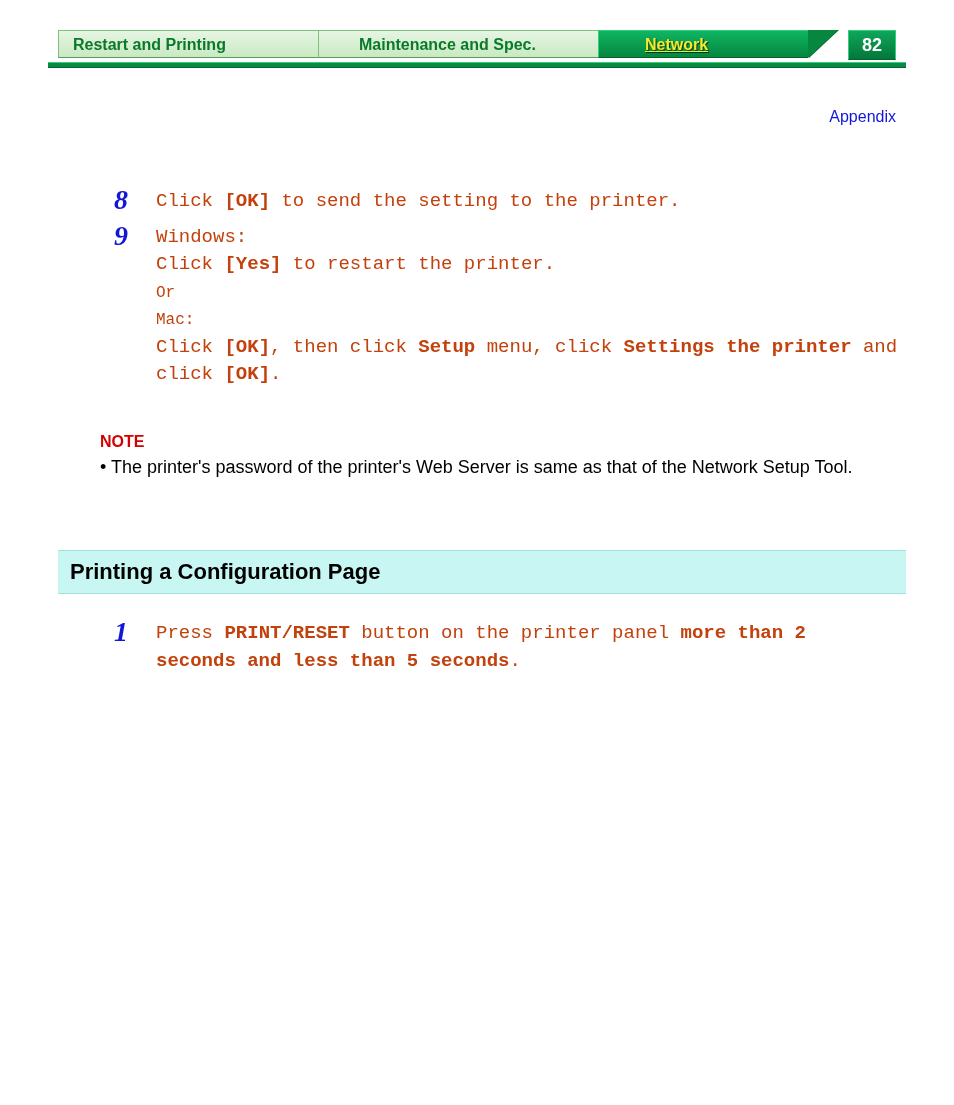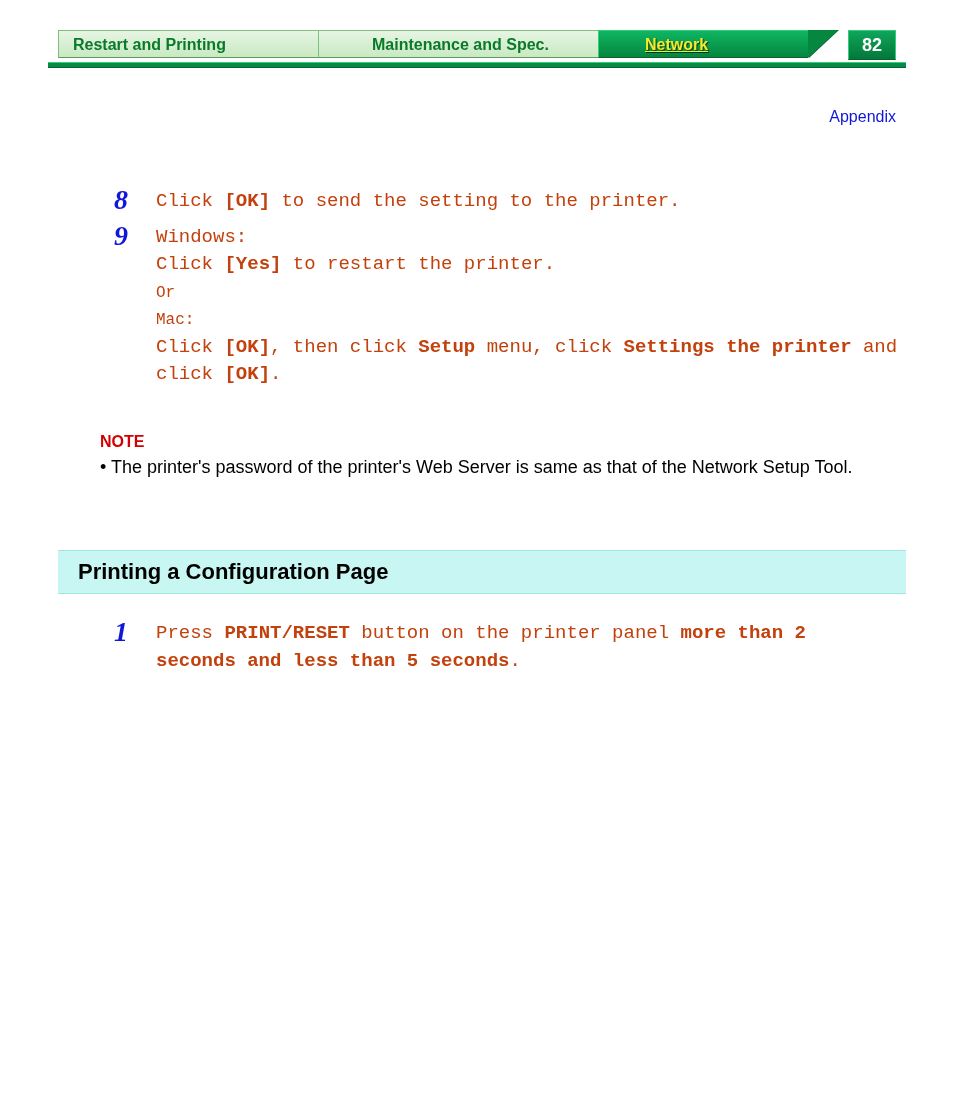--- a/index.html
+++ b/index.html
@@ -62,7 +62,7 @@
     left: 260px; width: 280px;
     background: linear-gradient(#e6f5e3,#c9e9c2);
     color: #0a7a2a;
-    padding-left: 53px;
+    padding-left: 40px;
     z-index: 2;
   }
   .tab2-tri {

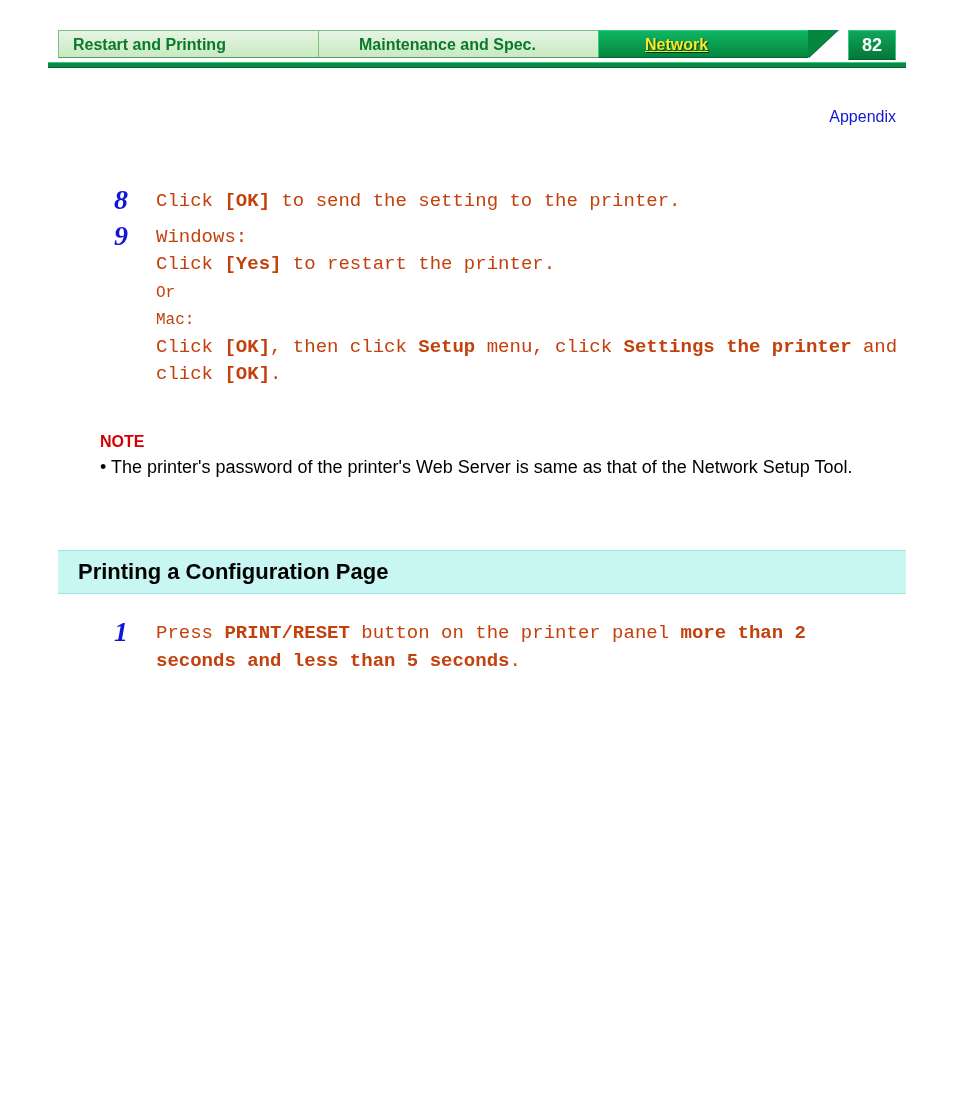--- a/index.html
+++ b/index.html
@@ -175,7 +175,7 @@
     background: #c8f6f3;
     border-top: 1px solid #9fe6e0;
     border-bottom: 1px solid #9fe6e0;
-    padding: 8px 20px;
+    padding: 8px 12px;
     font-size: 22px;
     font-weight: bold;
   }

